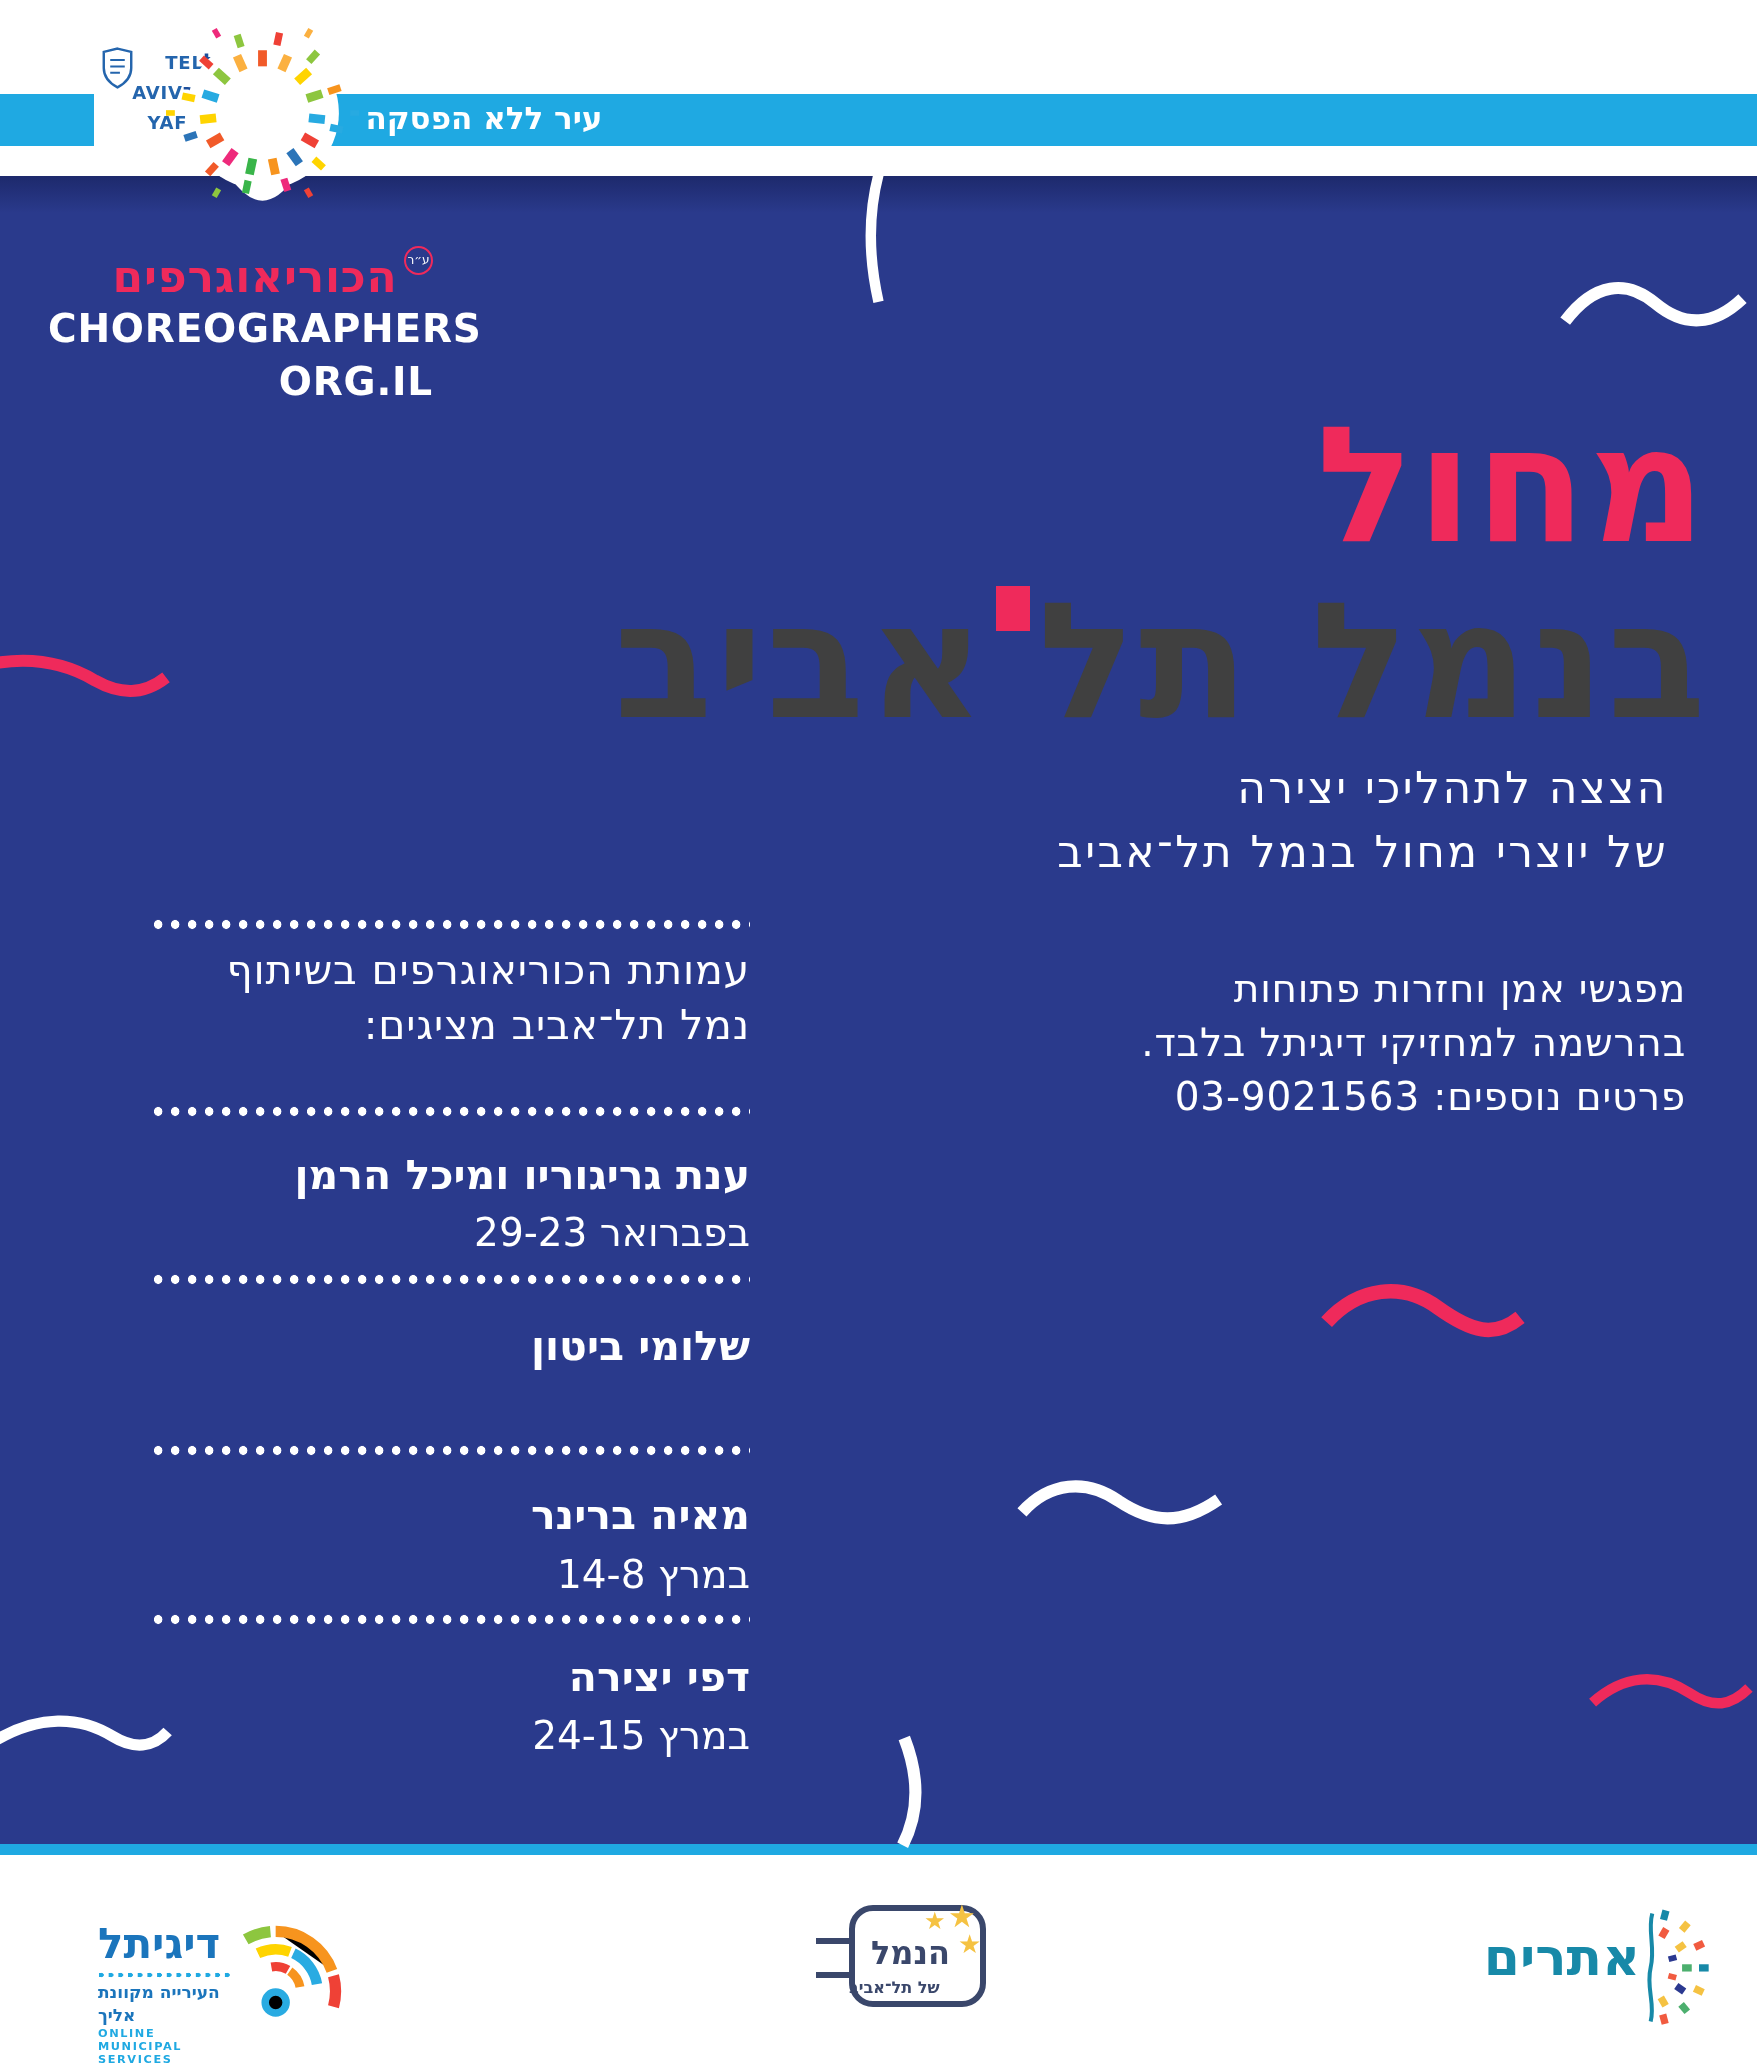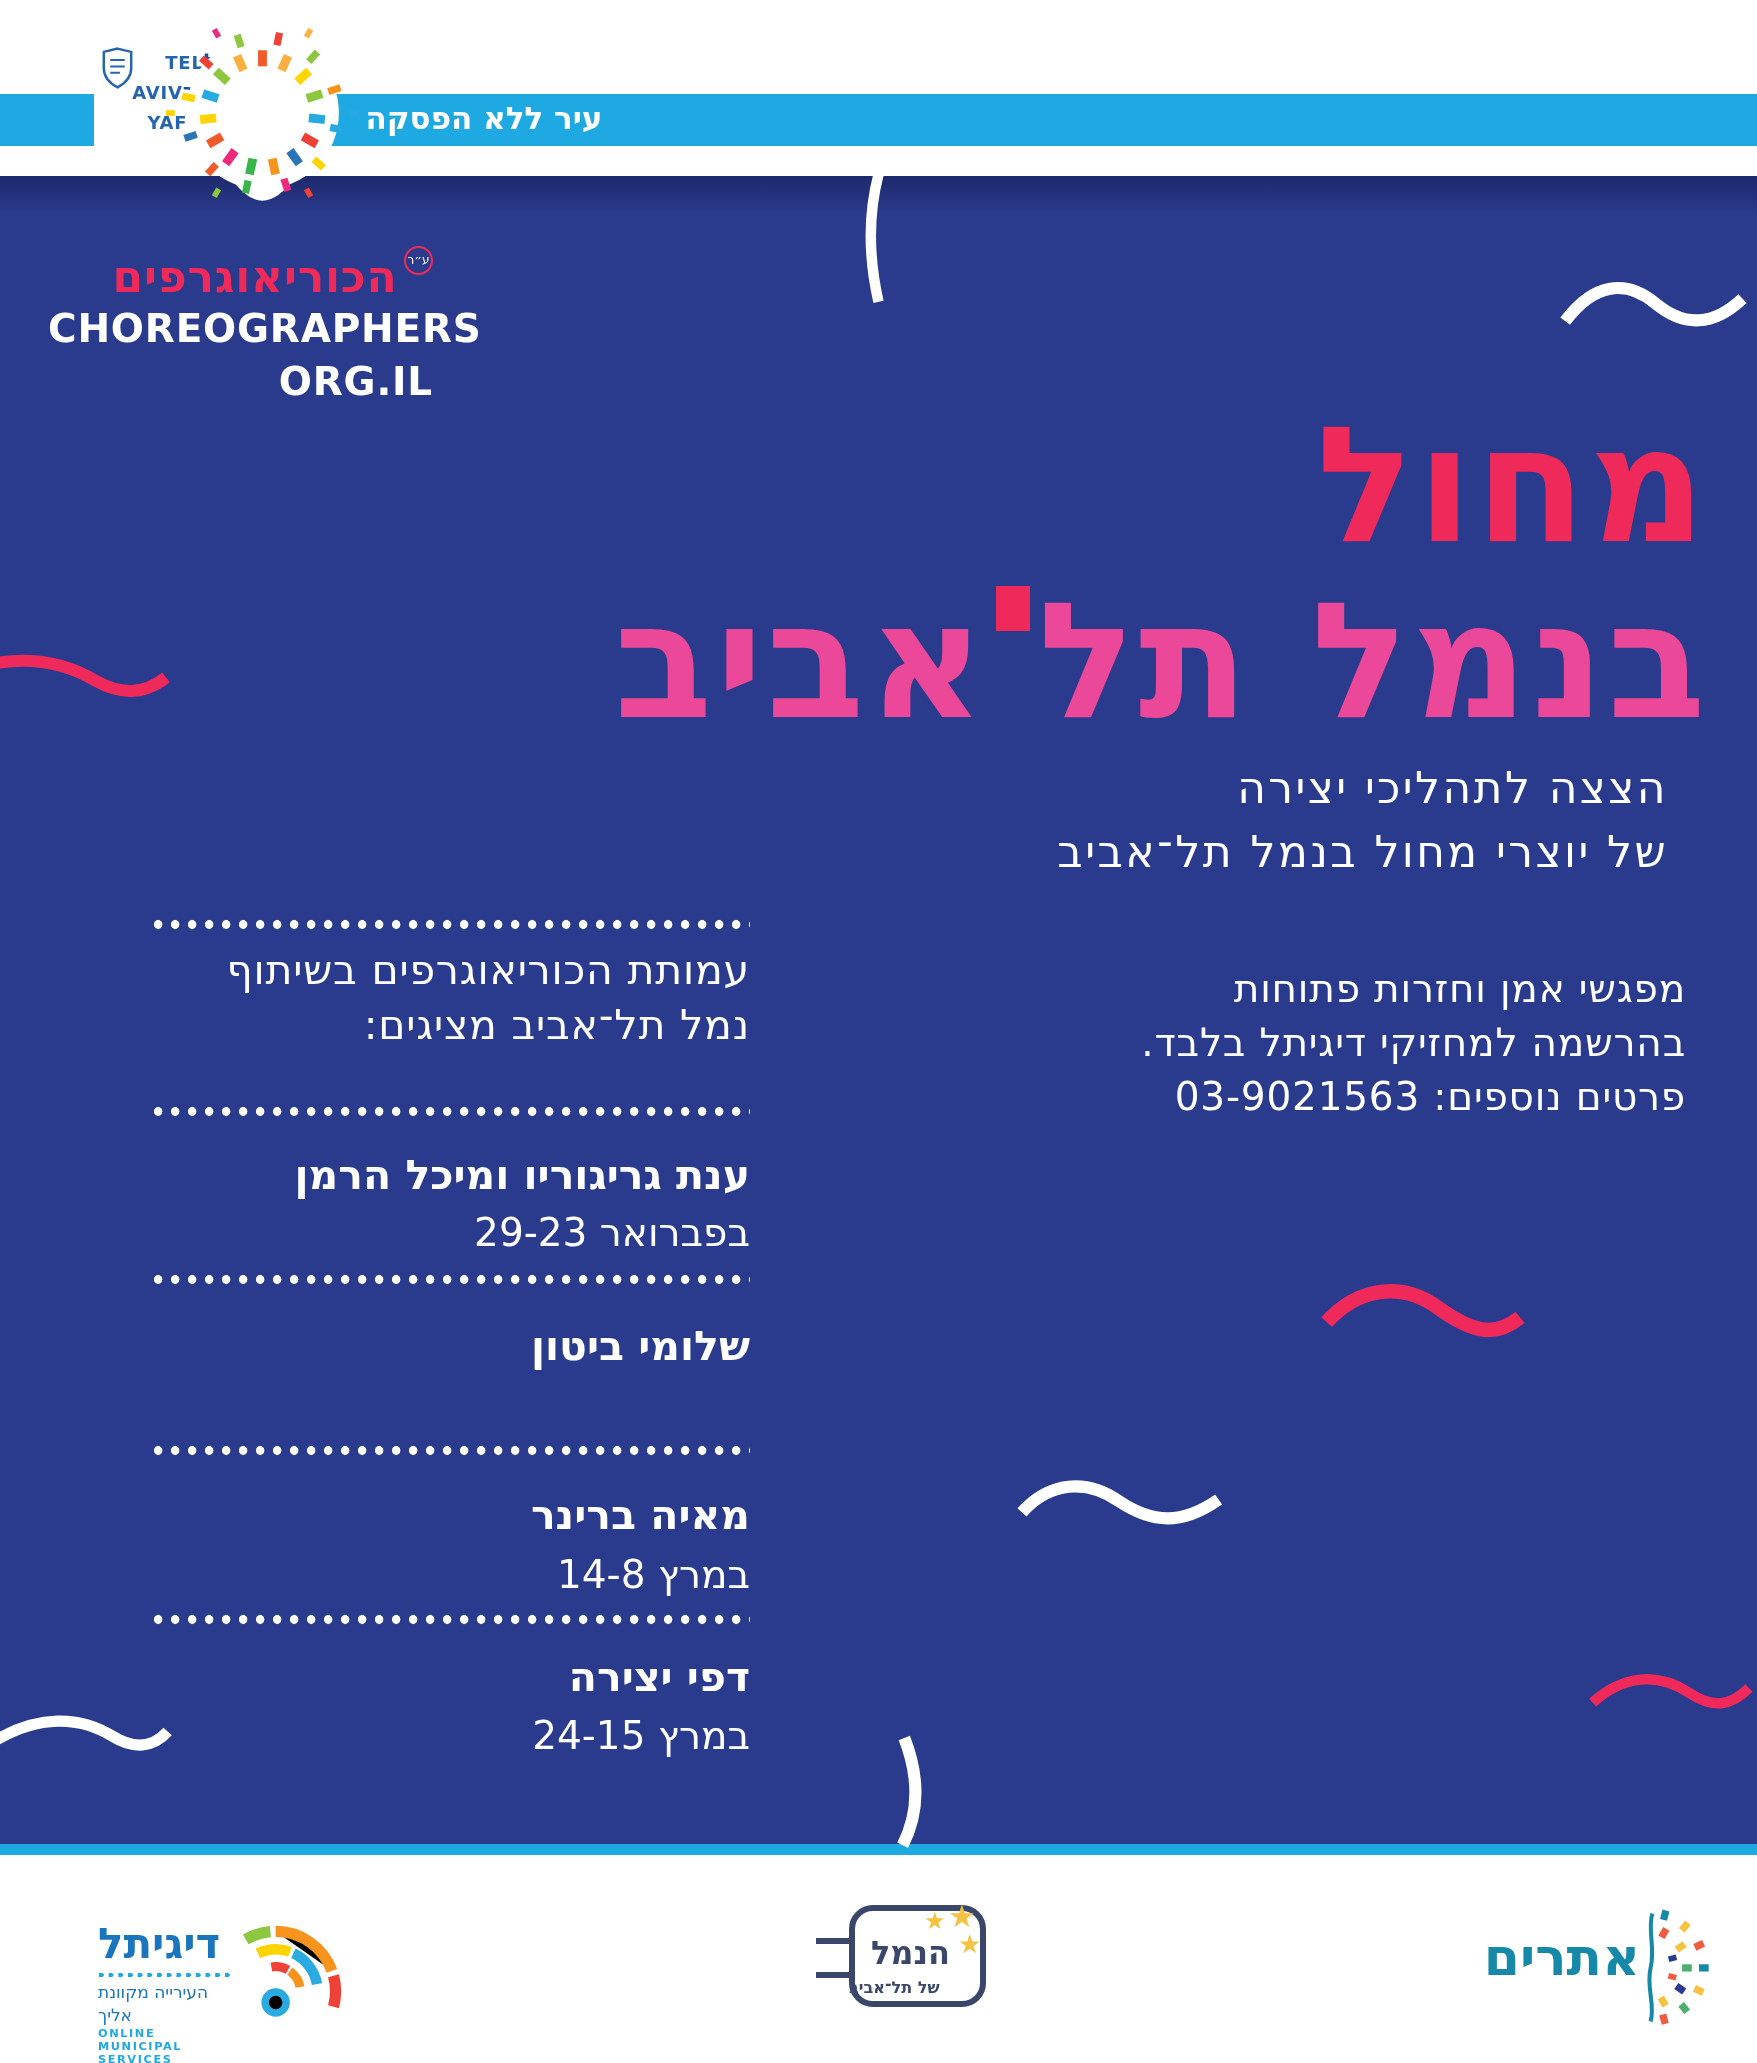--- a/index.html
+++ b/index.html
@@ -36,7 +36,7 @@
   
   .title-red{right:48px;top:401px;font-size:161px;font-weight:bold;color:var(--accent-red);
      line-height:1.05;letter-spacing:3.2px;text-align:right}
-  .title-white{right:48px;top:568px;font-size:161px;font-weight:bold;color:#ec4899;
+  .title-white{right:48px;top:568px;font-size:161px;font-weight:bold;color:#404040;
      line-height:1.05;letter-spacing:3.2px;text-align:right;white-space:nowrap}
   .red-square{display:inline-block;width:34px;height:45px;background:var(--accent-red);
      vertical-align:text-top;margin:18px 8px 0 8px}

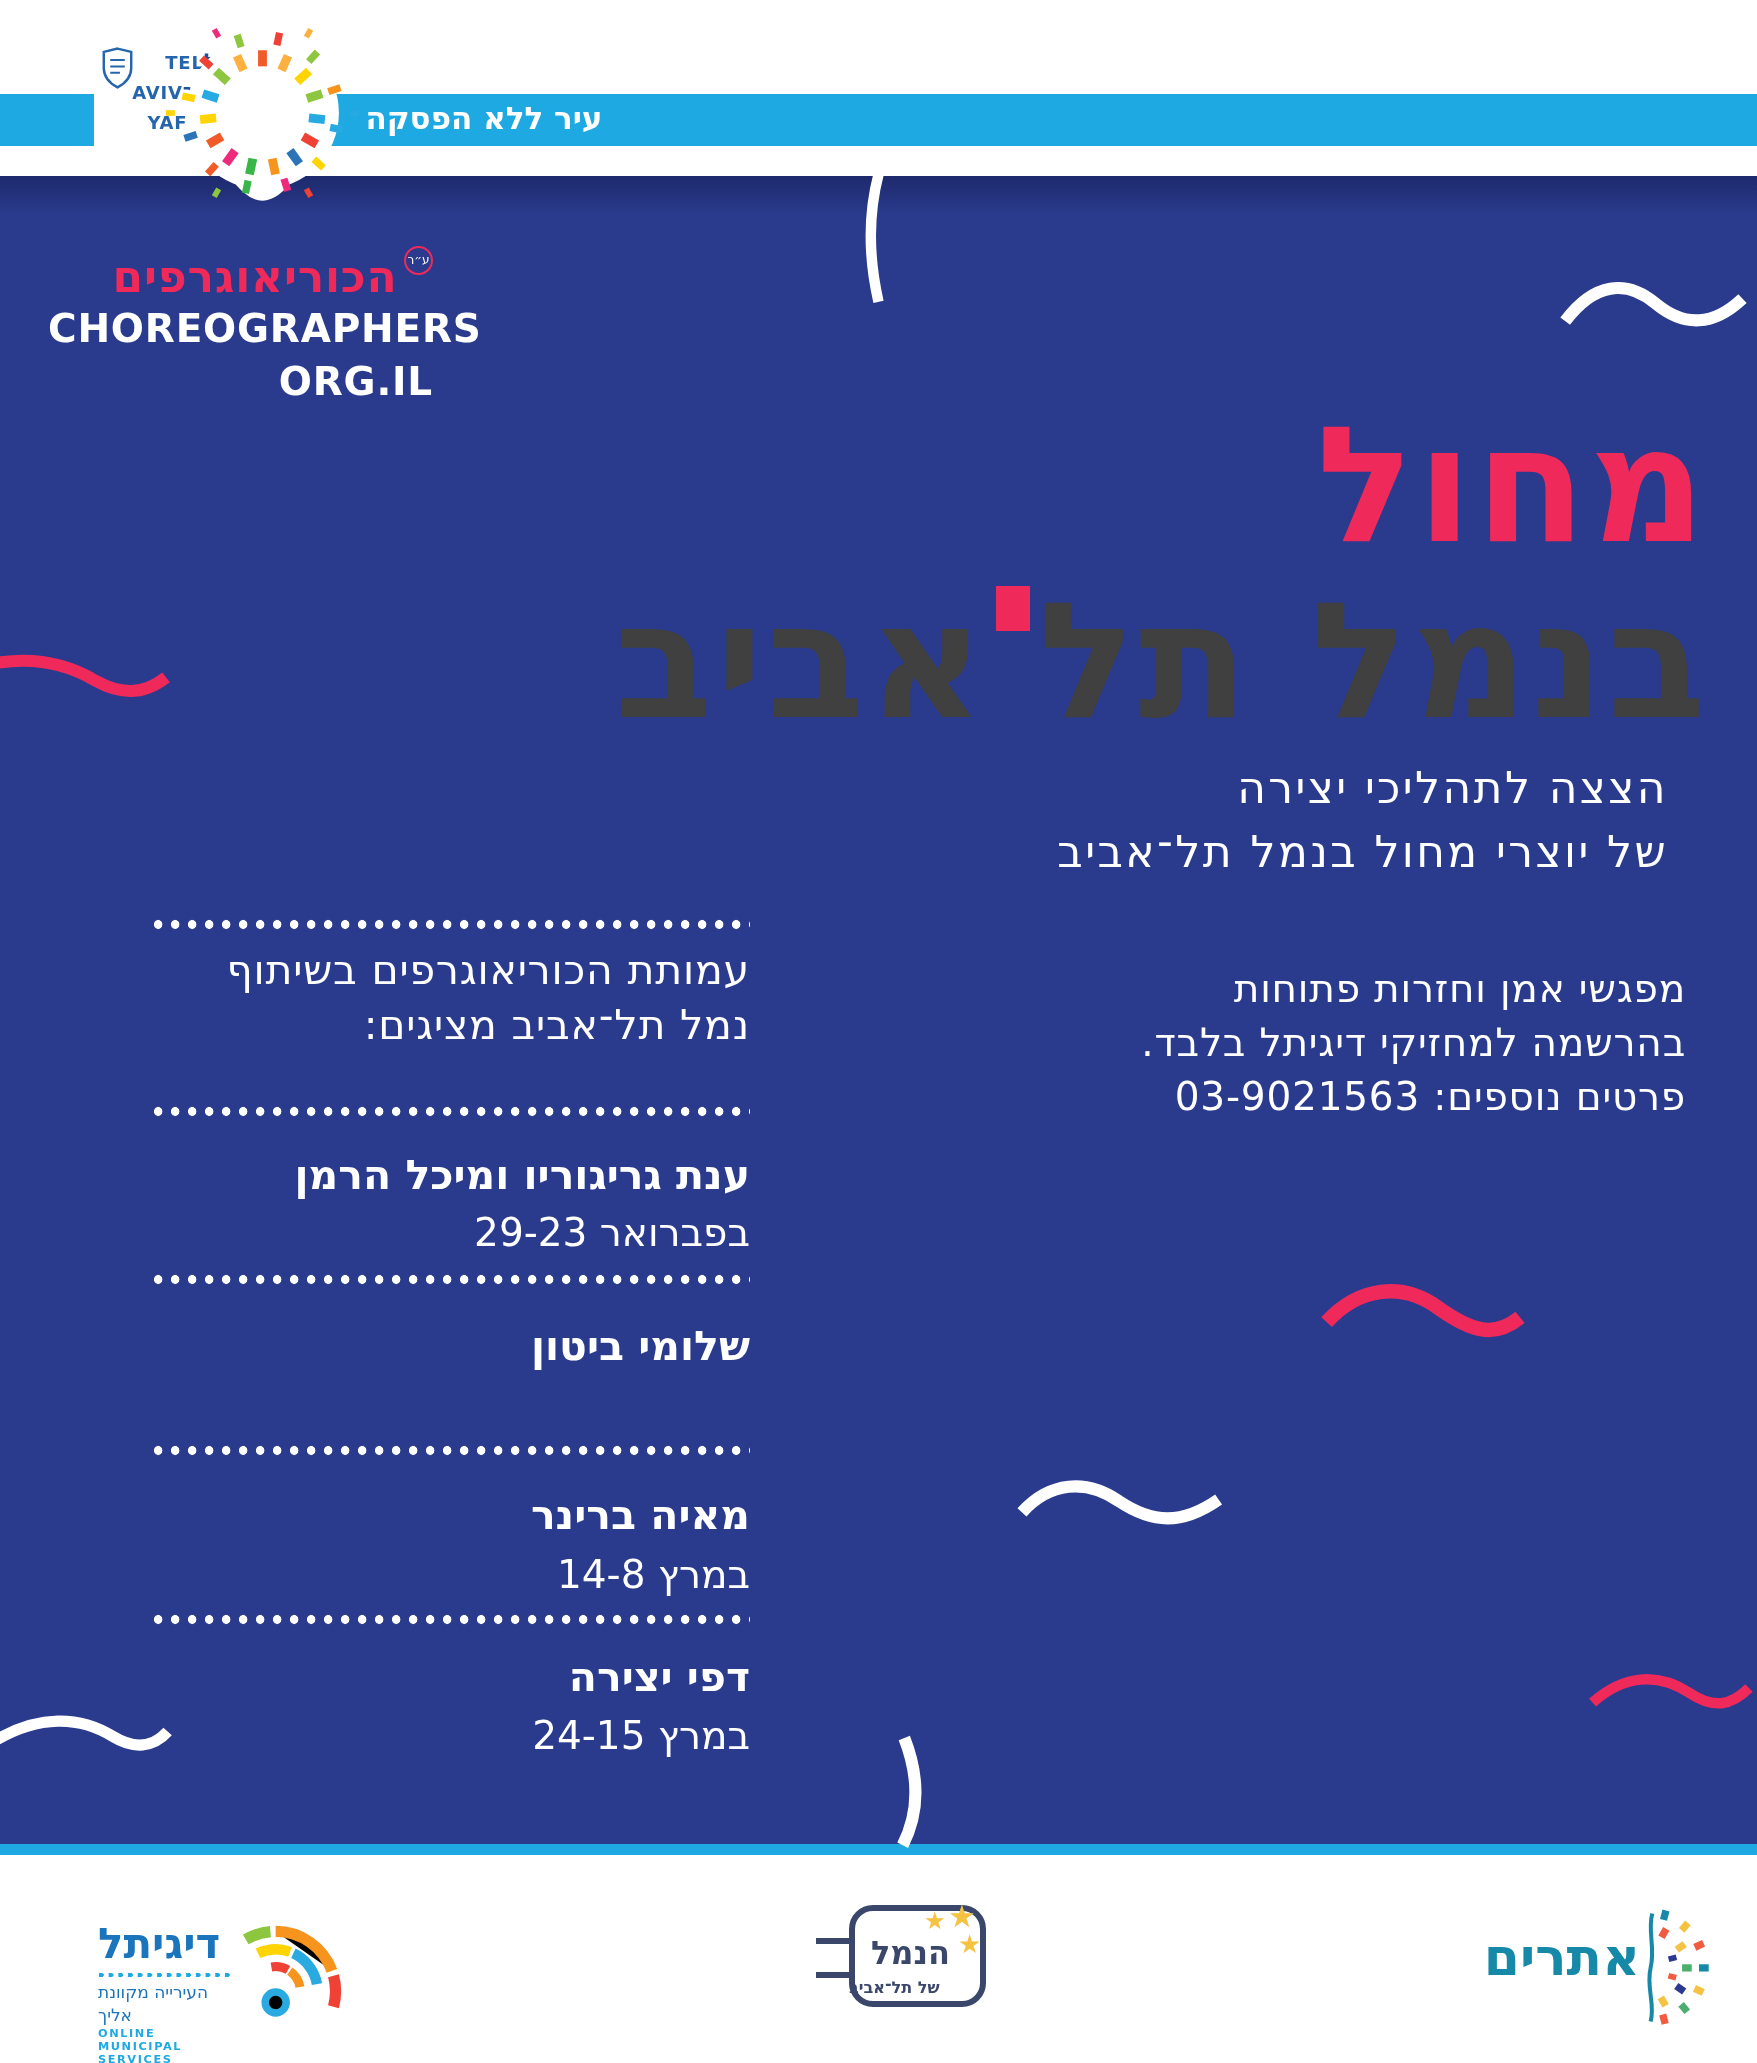--- a/index.html
+++ b/index.html
@@ -60,7 +60,7 @@
   .digitel-dots{width:135px;height:6.4px;margin:4.8px 0 3.2px 0;
      background-image:radial-gradient(circle at 3.2px 3.2px,var(--light-blue) 2.4px,rgba(0,0,0,0) 2.7px);
      background-size:9.7px 6.4px;background-repeat:repeat-x}
-  .digitel-tag-he{font-size:17px;font-weight:normal;line-height:22.6px}
+  .digitel-tag-he{font-size:17px;font-weight:bold;line-height:22.6px}
   .digitel-tag-en{font-size:11.3px;font-weight:bold;letter-spacing:1.6px;color:var(--light-blue)}
   .port-frame{left:849px;top:1905px;width:137px;height:102px;border:6.4px solid var(--port-navy);
      border-radius:24px;background:#fff}

